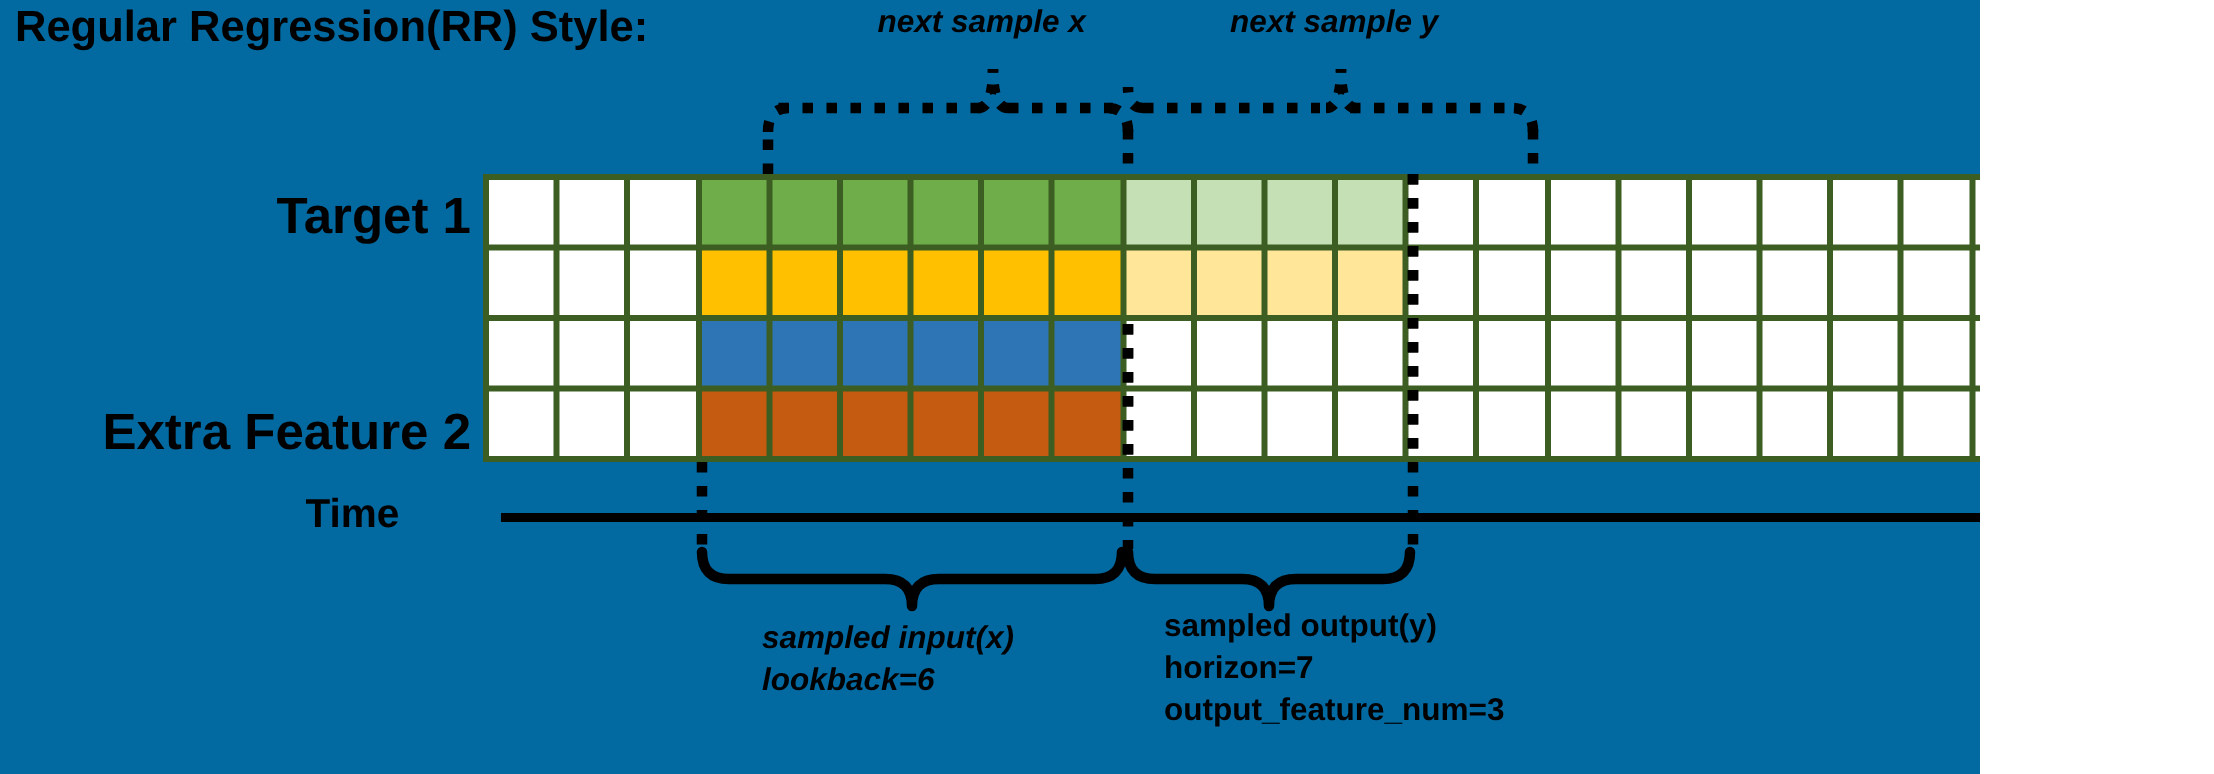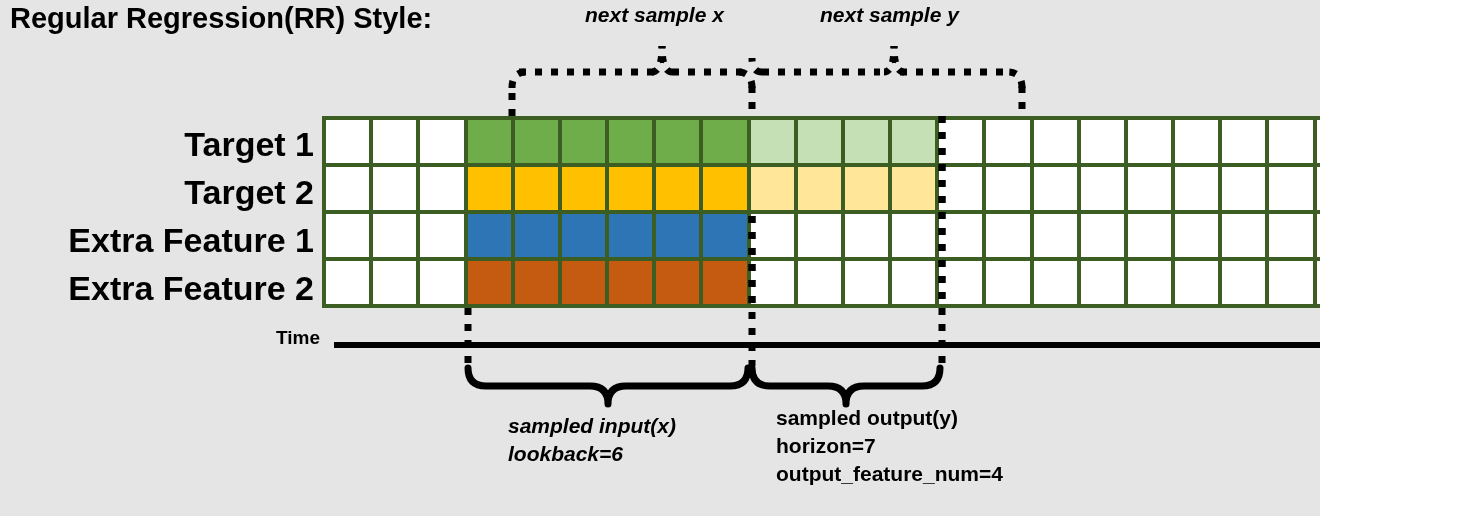--- a/index.html
+++ b/index.html
@@ -15,7 +15,7 @@
     width: 1320px;
     height: 516px;
     overflow: hidden;
-    background: #e5e5e5;
+    background: #0369a1;
   }
 
   

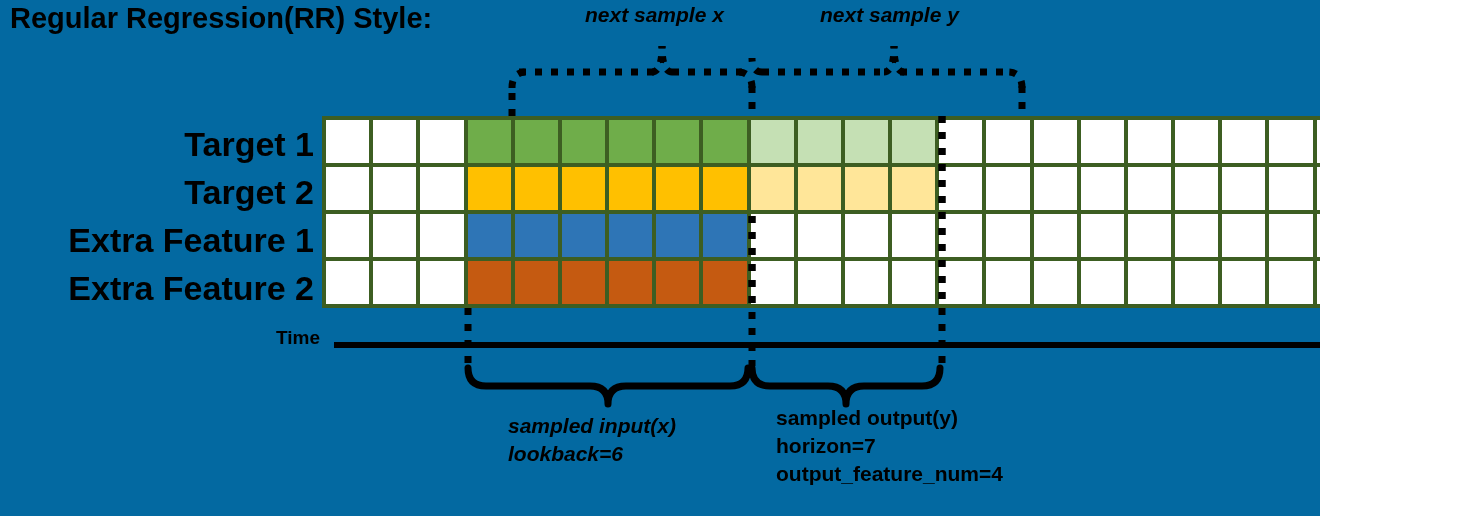--- a/index.html
+++ b/index.html
@@ -143,7 +143,6 @@
 
   <div id="rowlabels">
     <div class="row-label" style="top:9px;">Target 1</div>
-    <div class="row-label" style="top:57px;">Target 2</div>
     <div class="row-label" style="top:105px;">Extra Feature 1</div>
     <div class="row-label" style="top:153px;">Extra Feature 2</div>
   </div>

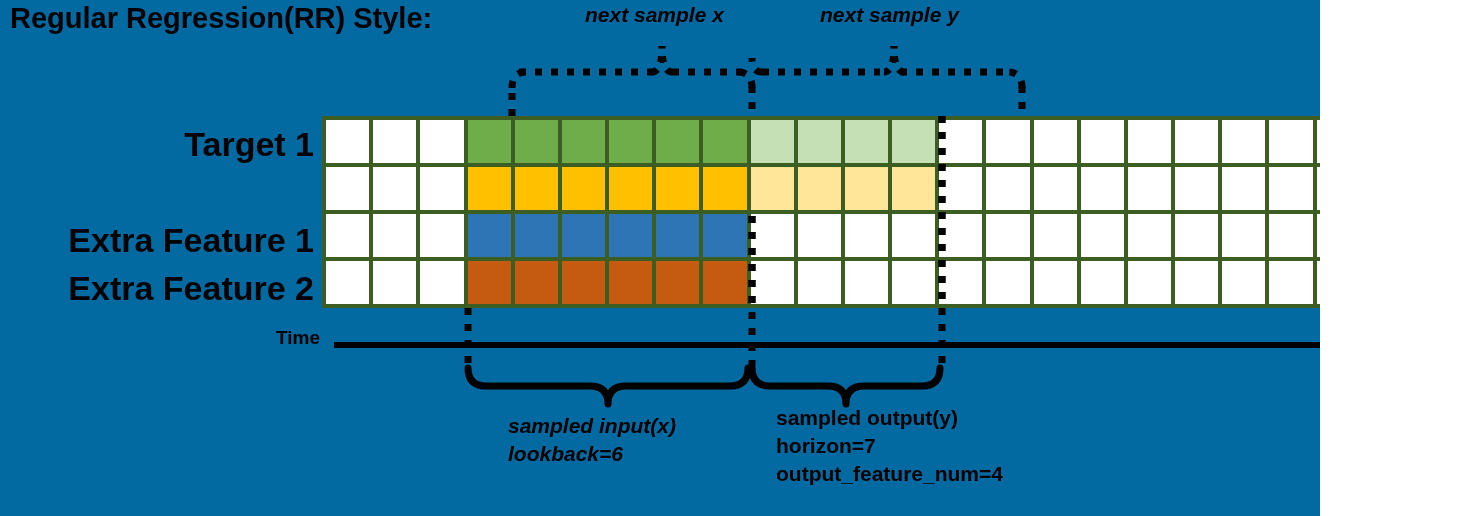--- a/index.html
+++ b/index.html
@@ -143,7 +143,6 @@
 
   <div id="rowlabels">
     <div class="row-label" style="top:9px;">Target 1</div>
-    <div class="row-label" style="top:105px;">Extra Feature 1</div>
     <div class="row-label" style="top:153px;">Extra Feature 2</div>
   </div>
 

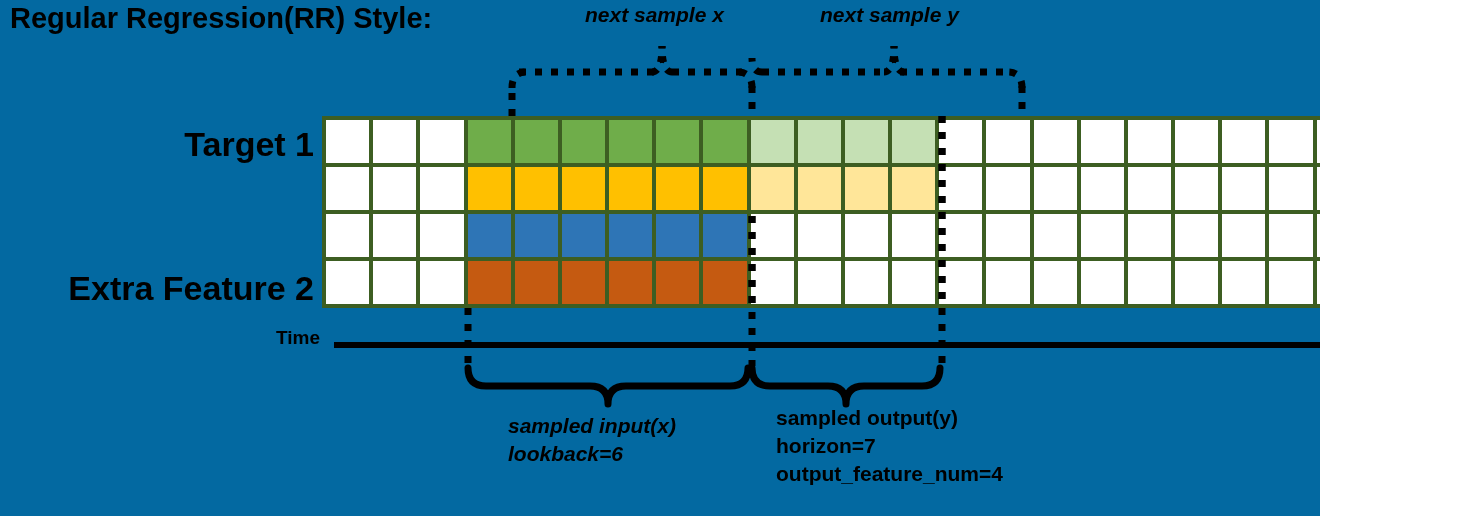--- a/index.html
+++ b/index.html
@@ -87,8 +87,8 @@
     left: 150px;
     top: 327px;
     width: 170px;
-    text-align: right;
-    font-size: 19px;
+    text-align: center;
+    font-size: 27px;
     font-weight: bold;
     color: #000000;
   }

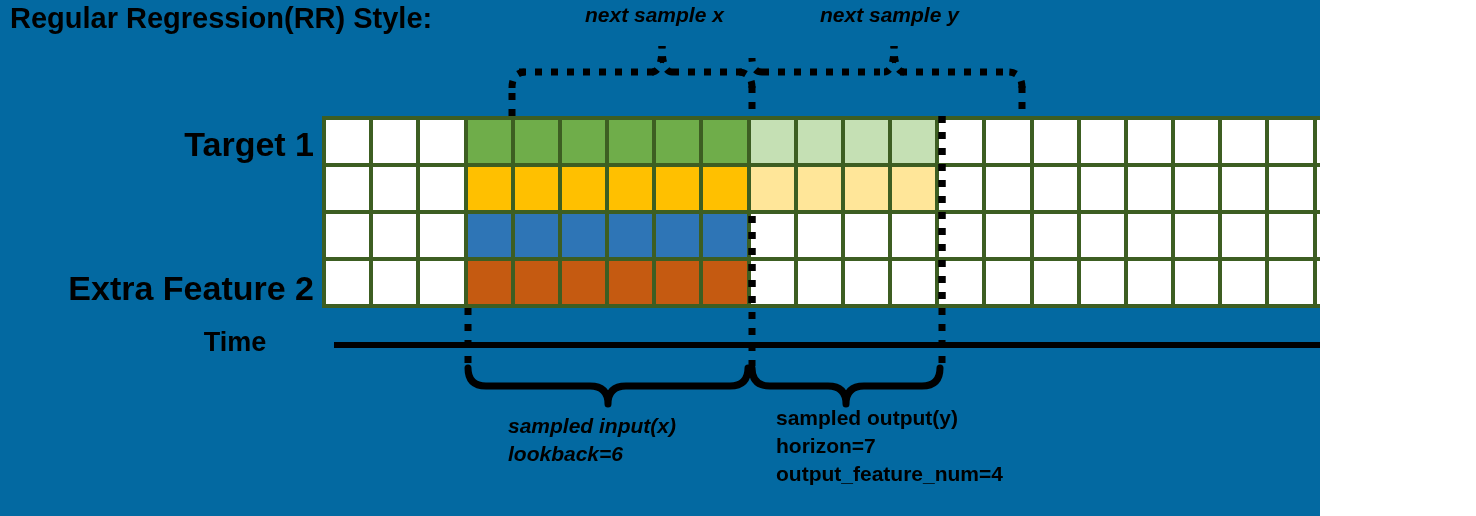--- a/index.html
+++ b/index.html
@@ -329,7 +329,7 @@
   <div class="bottom-block" style="left:776px; top:404px;">
     <div>sampled output(y)</div>
     <div>horizon=7</div>
-    <div>output_feature_num=4</div>
+    <div>output_feature_num=3</div>
   </div>
 
 </div>

